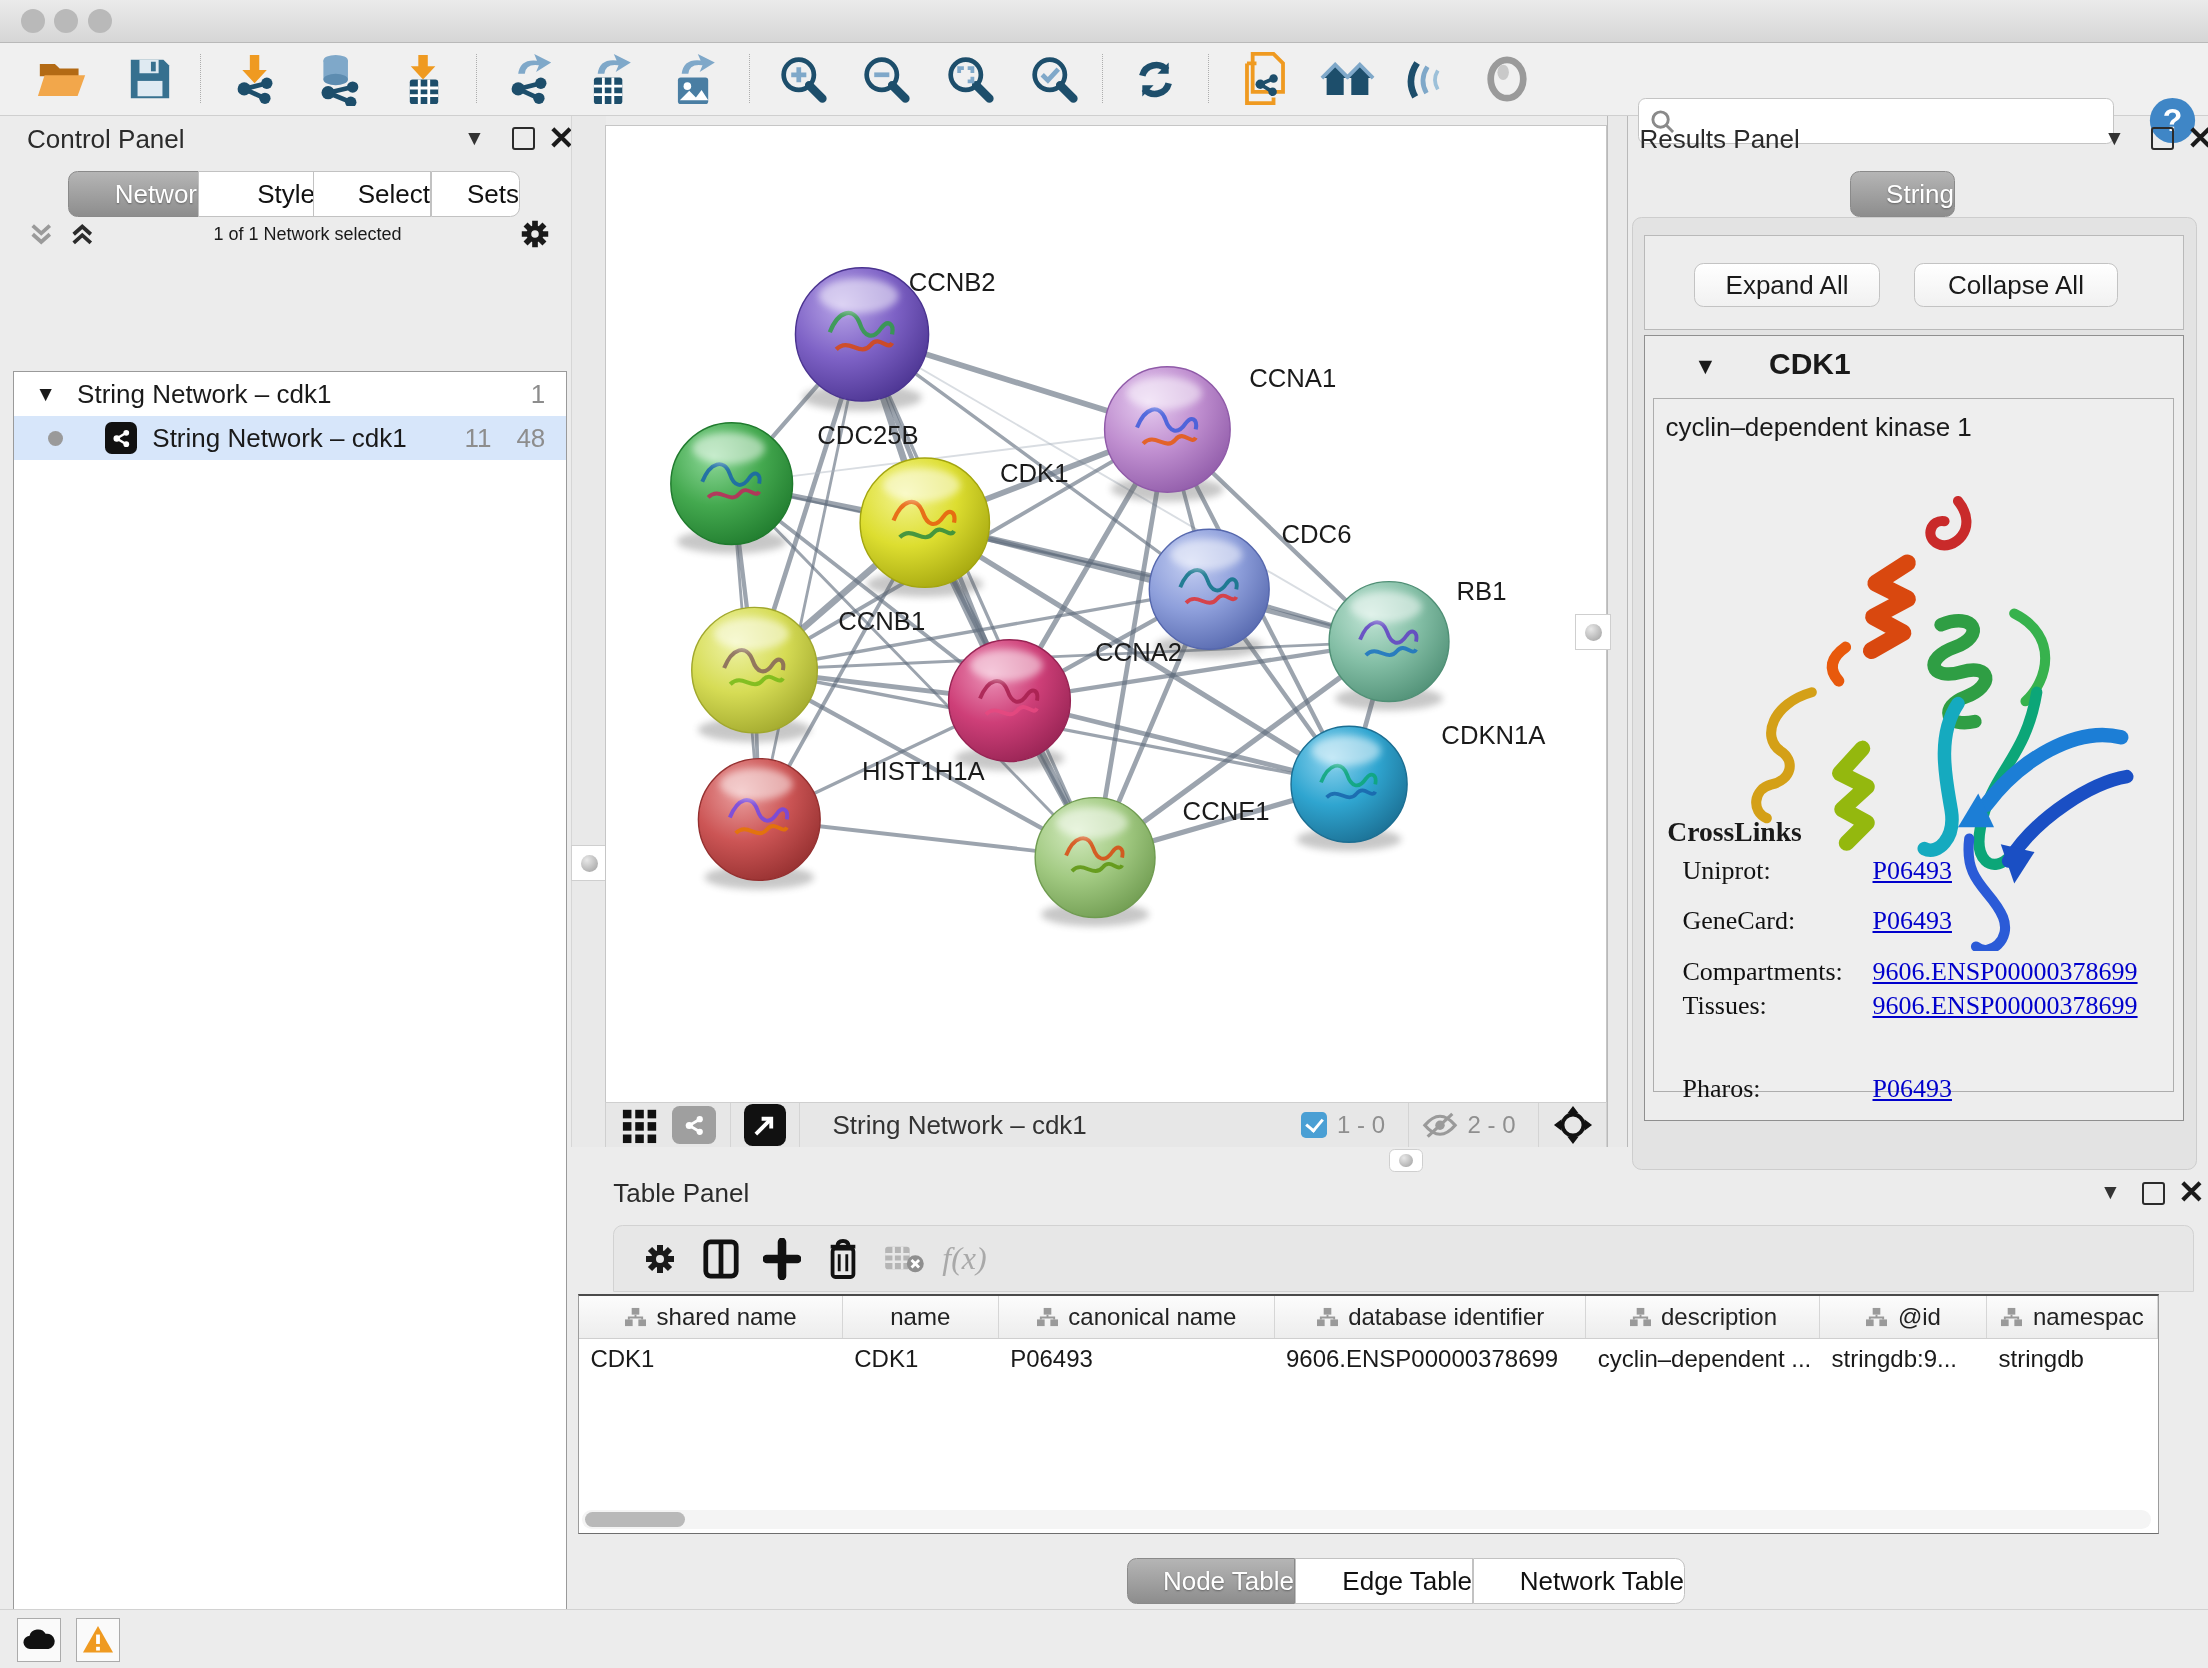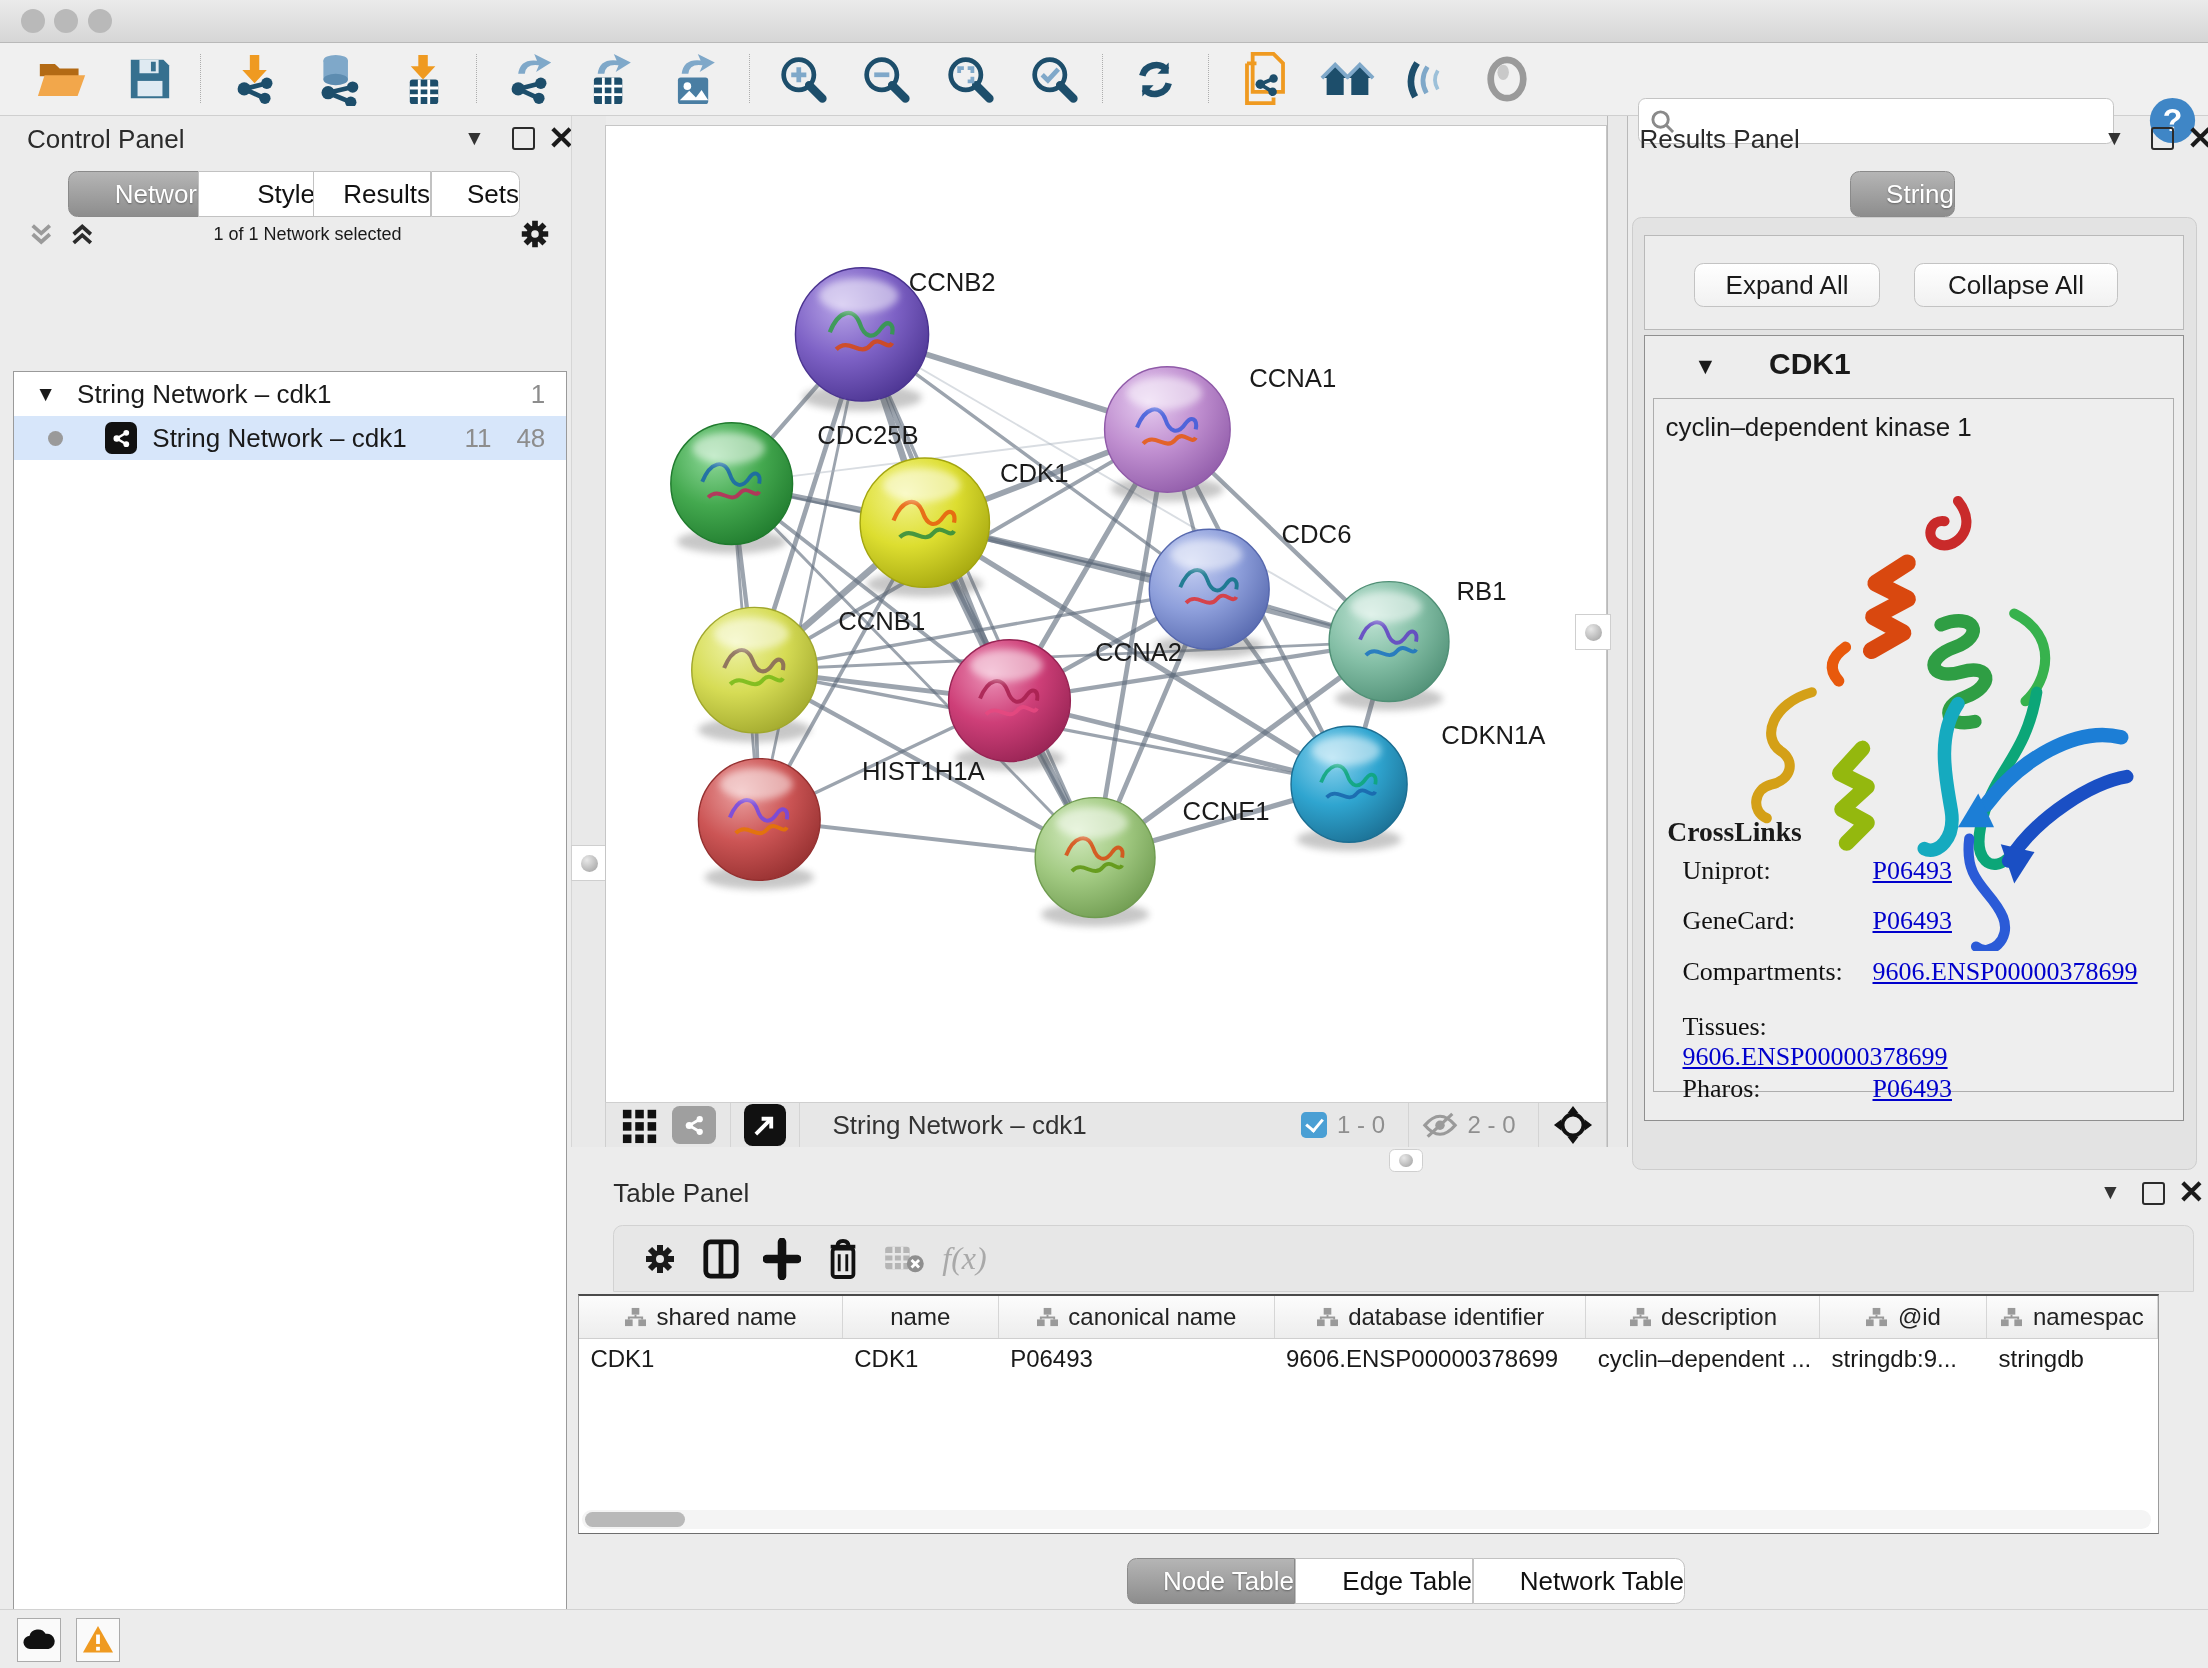--- a/index.html
+++ b/index.html
@@ -269,7 +269,7 @@
       <span>Style</span>
     </div>
   <div class="abs tabbtn" style="left:313px;top:55px;width:118px">
-      <span>Results</span>
+      <span>Select</span>
     </div>
   <div class="abs tabbtn" style="left:431px;top:55px;width:89px;border-radius:0 9.5px 9.5px 0">
       <span>Sets</span>

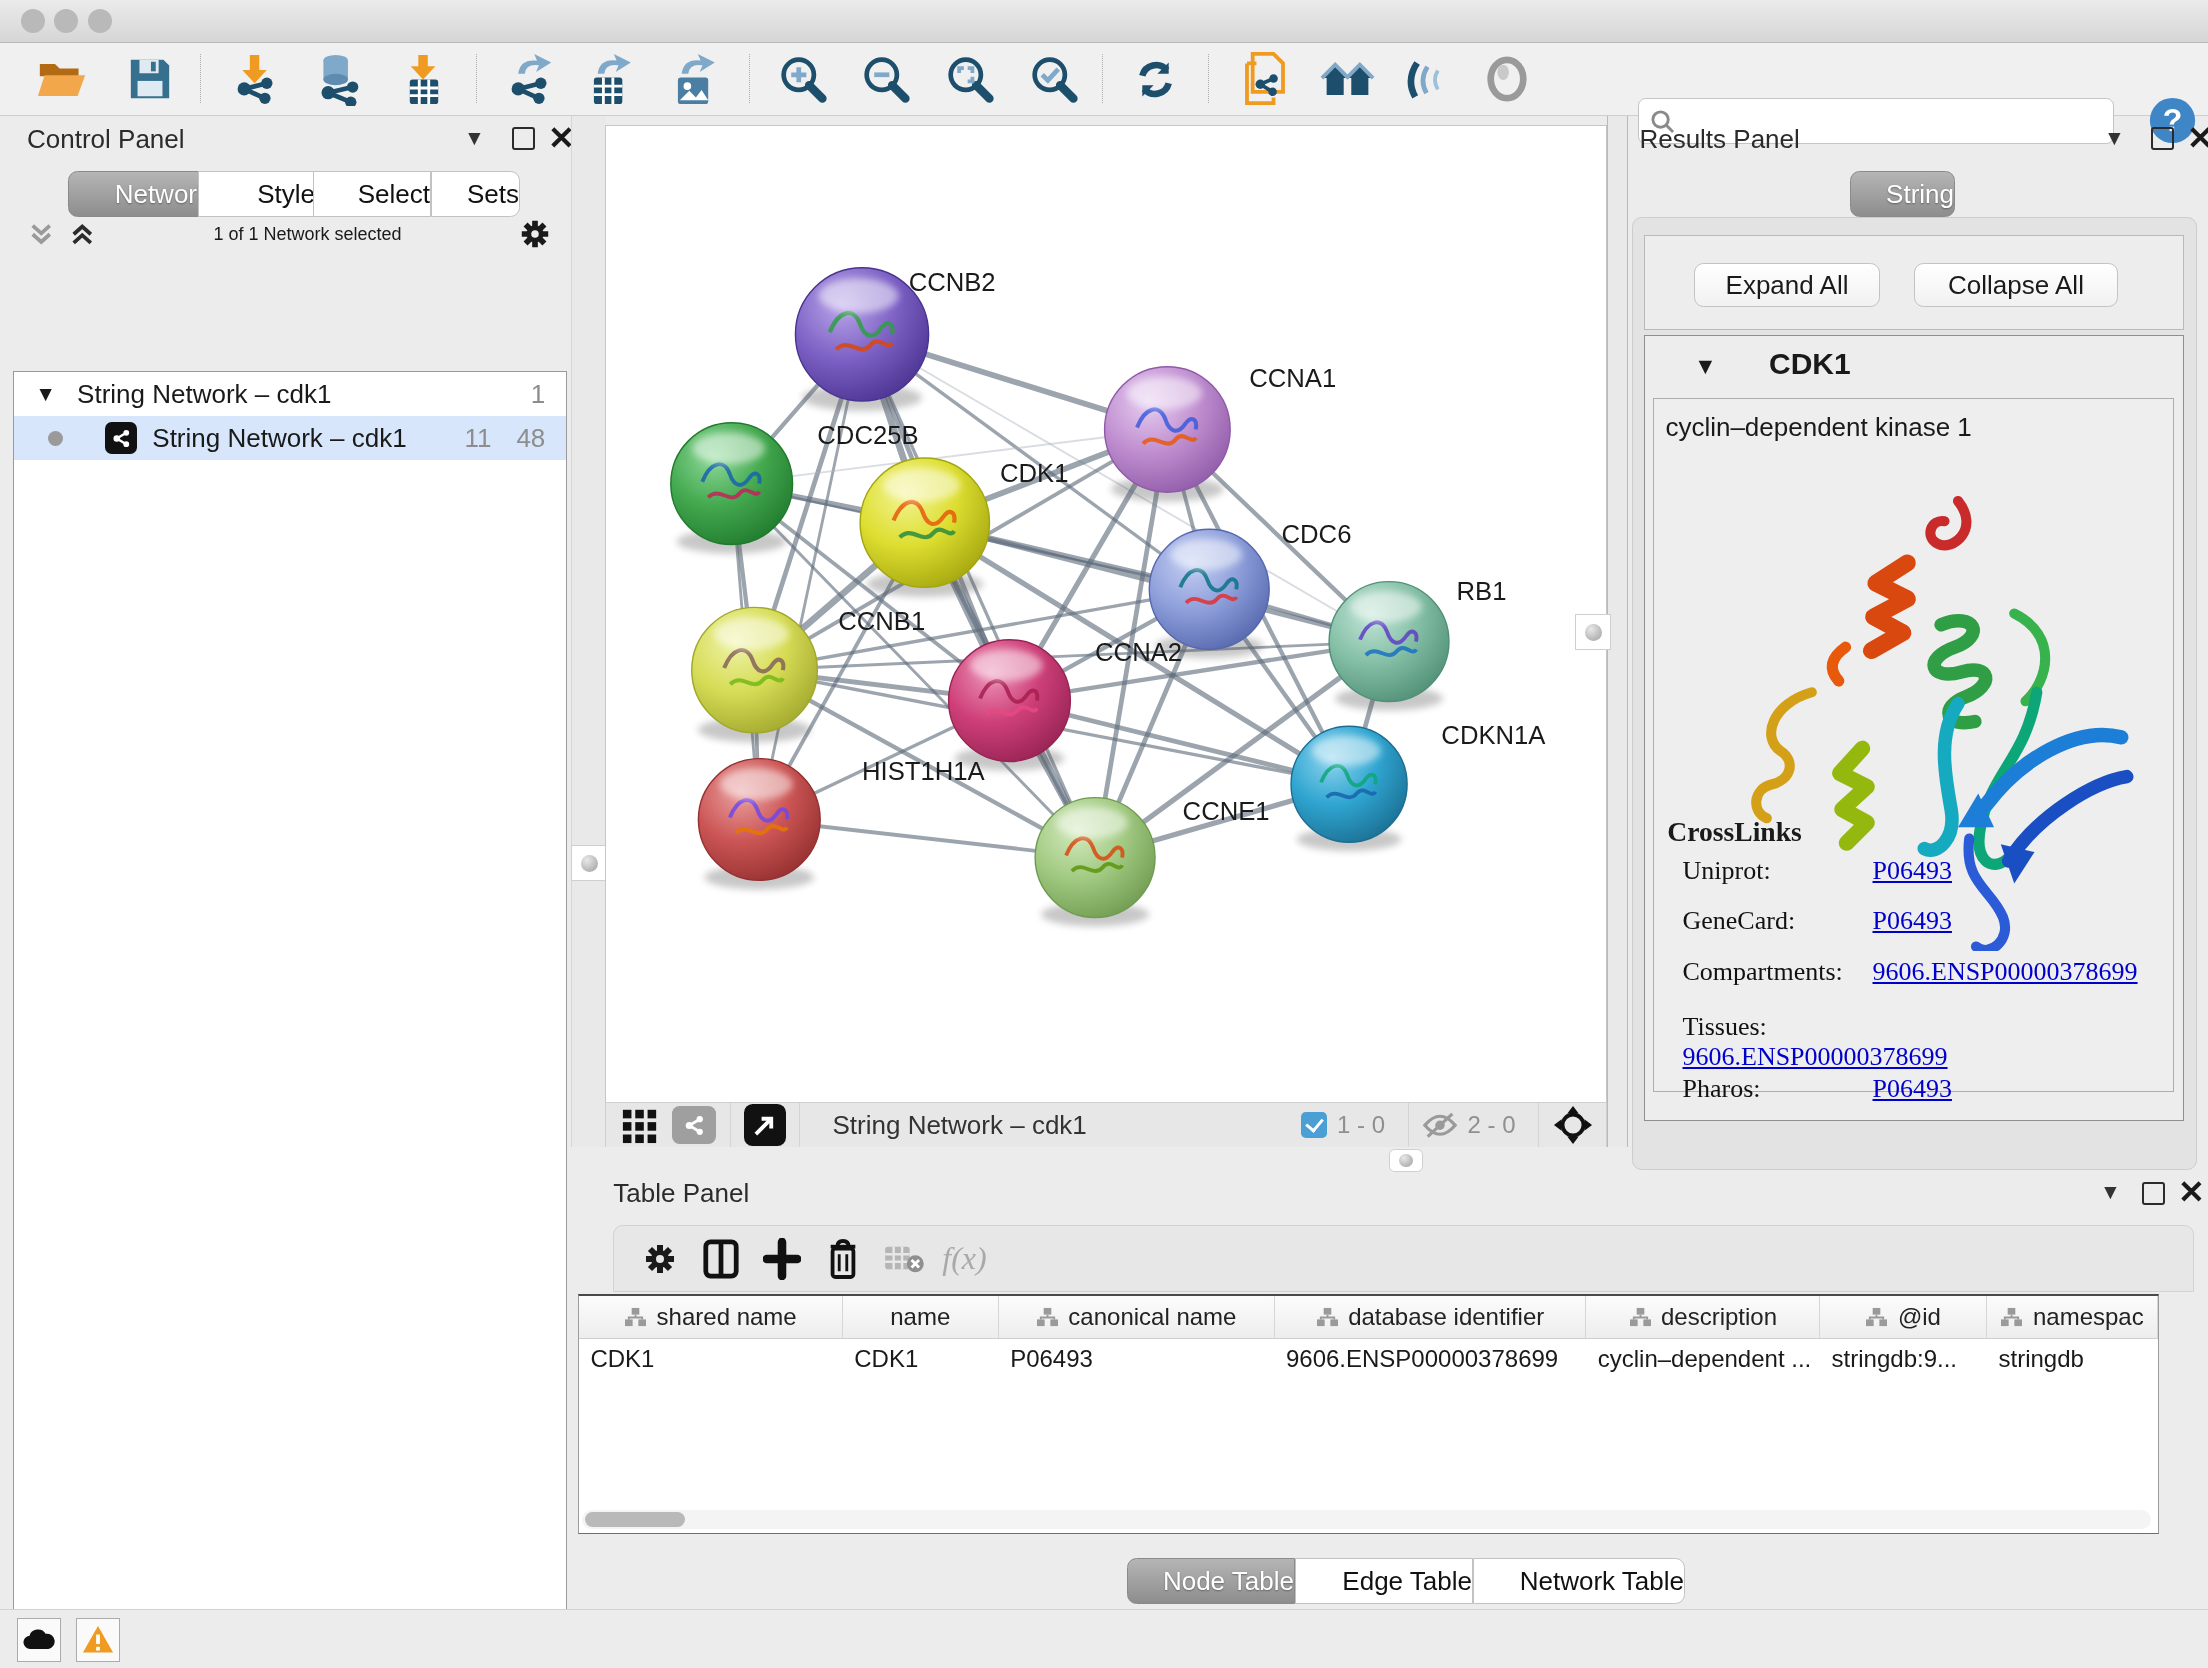--- a/index.html
+++ b/index.html
@@ -642,7 +642,7 @@
         <span class="xl-label serif">Compartments:</span>
         <a class="xl-link serif" href="#">9606.ENSP00000378699</a>
       </div>
-      <div class="xl-row serif" style="top: 156px; flex-direction: column;">
+      <div class="xl-row serif" style="top: 135px;">
         <span class="xl-label serif">Tissues:</span>
         <a class="xl-link serif" href="#">9606.ENSP00000378699</a>
       </div>

